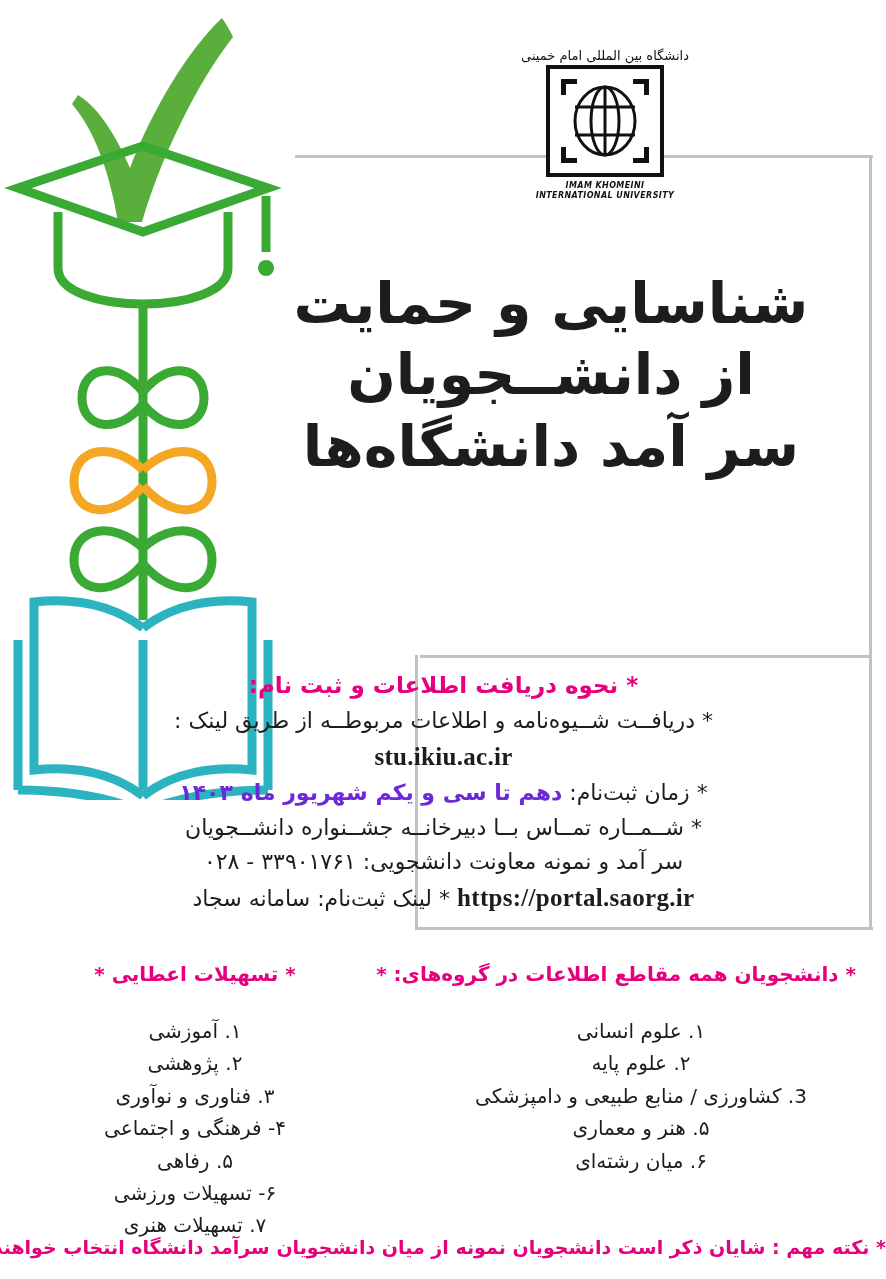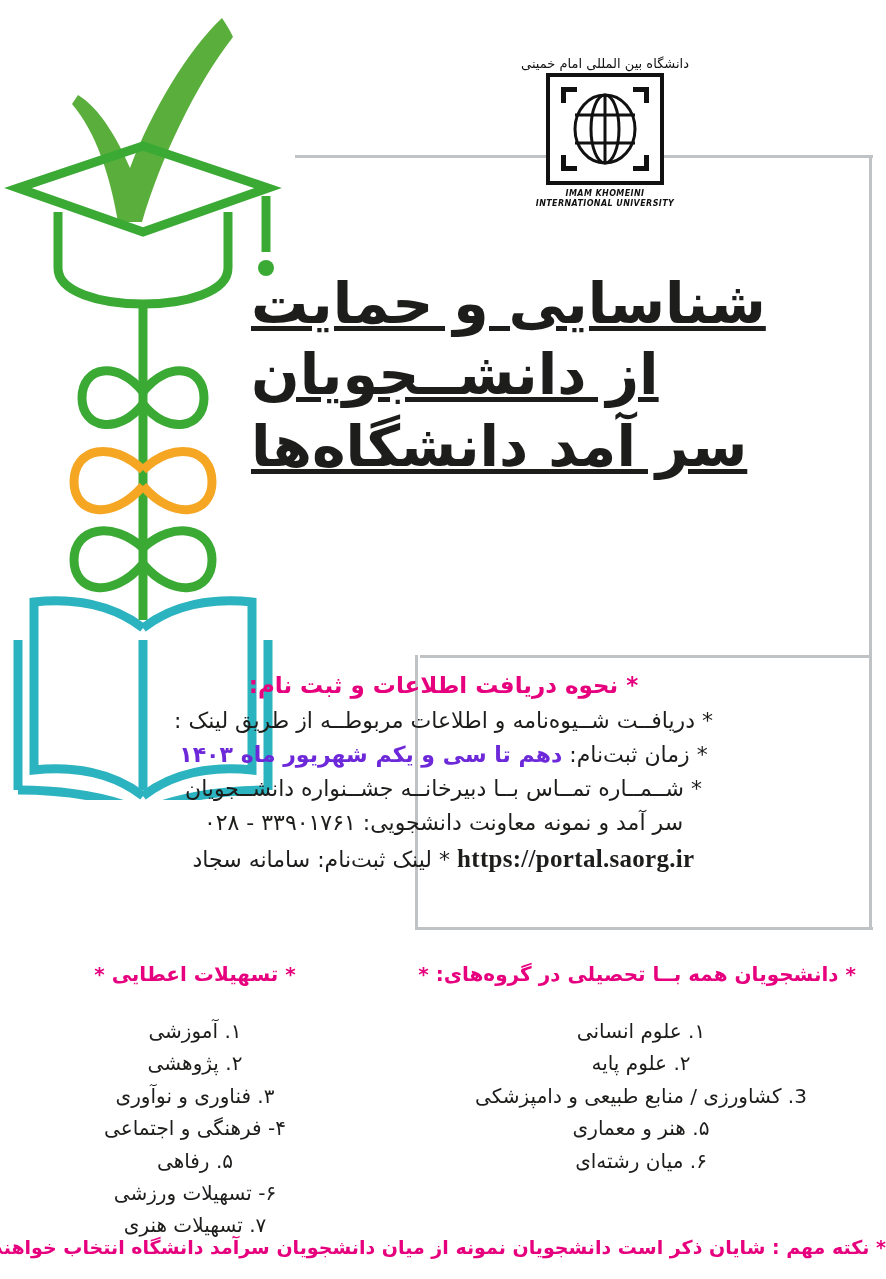--- a/index.html
+++ b/index.html
@@ -71,7 +71,7 @@
   .logo-wrap {
     position: absolute;
     left: 520px;
-    top: 56px;
+    top: 48px;
     width: 170px;
     text-align: center;
   }

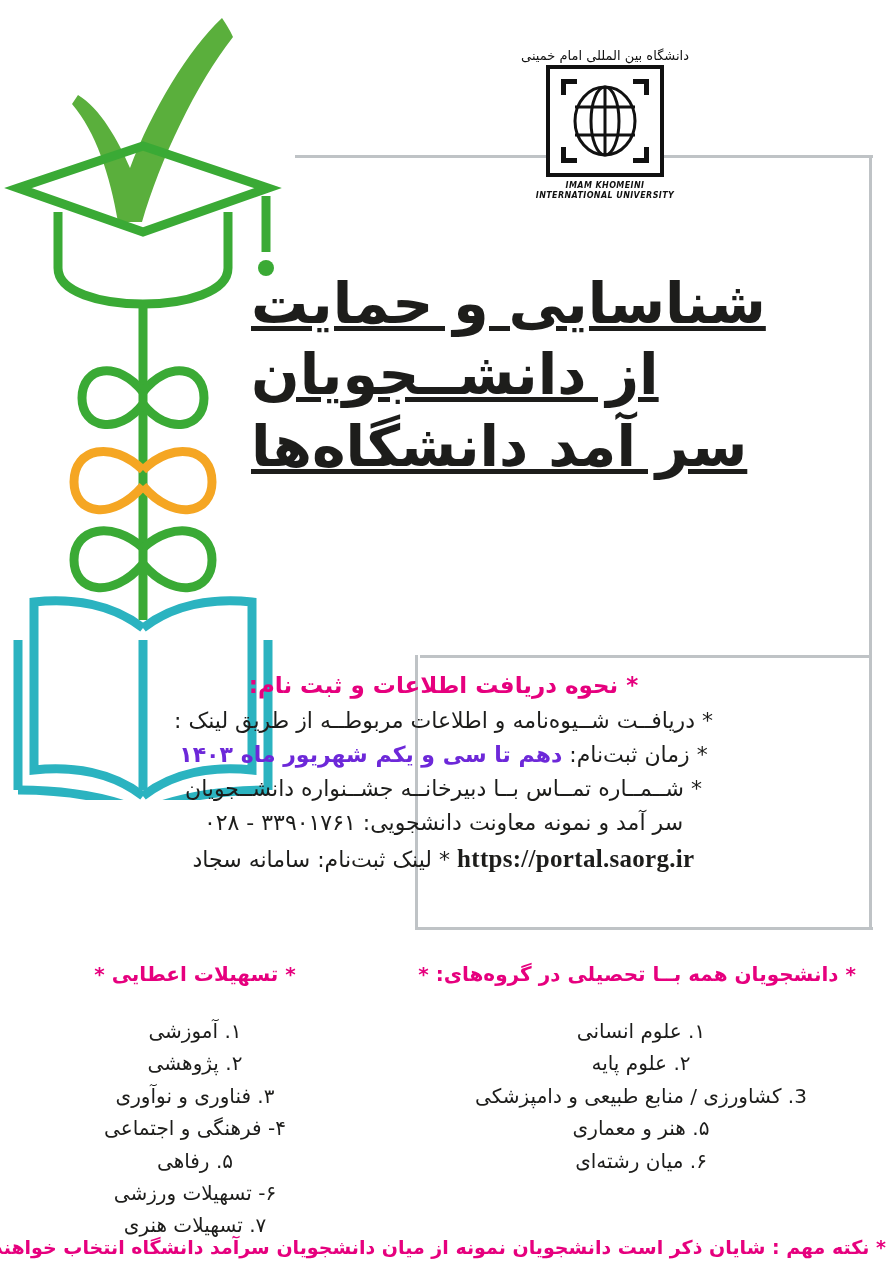--- a/index.html
+++ b/index.html
@@ -113,14 +113,13 @@
     right: 35px;
     top: 268px;
     width: 600px;
-    text-align: left;
+    text-align: center;
     direction: rtl;
     color: #1d1d1b;
     font-weight: bold;
     font-size: 57px;
     line-height: 1.25;
     letter-spacing: -1px;
-    text-decoration: underline;
   }
   .title div { white-space: nowrap; }
 

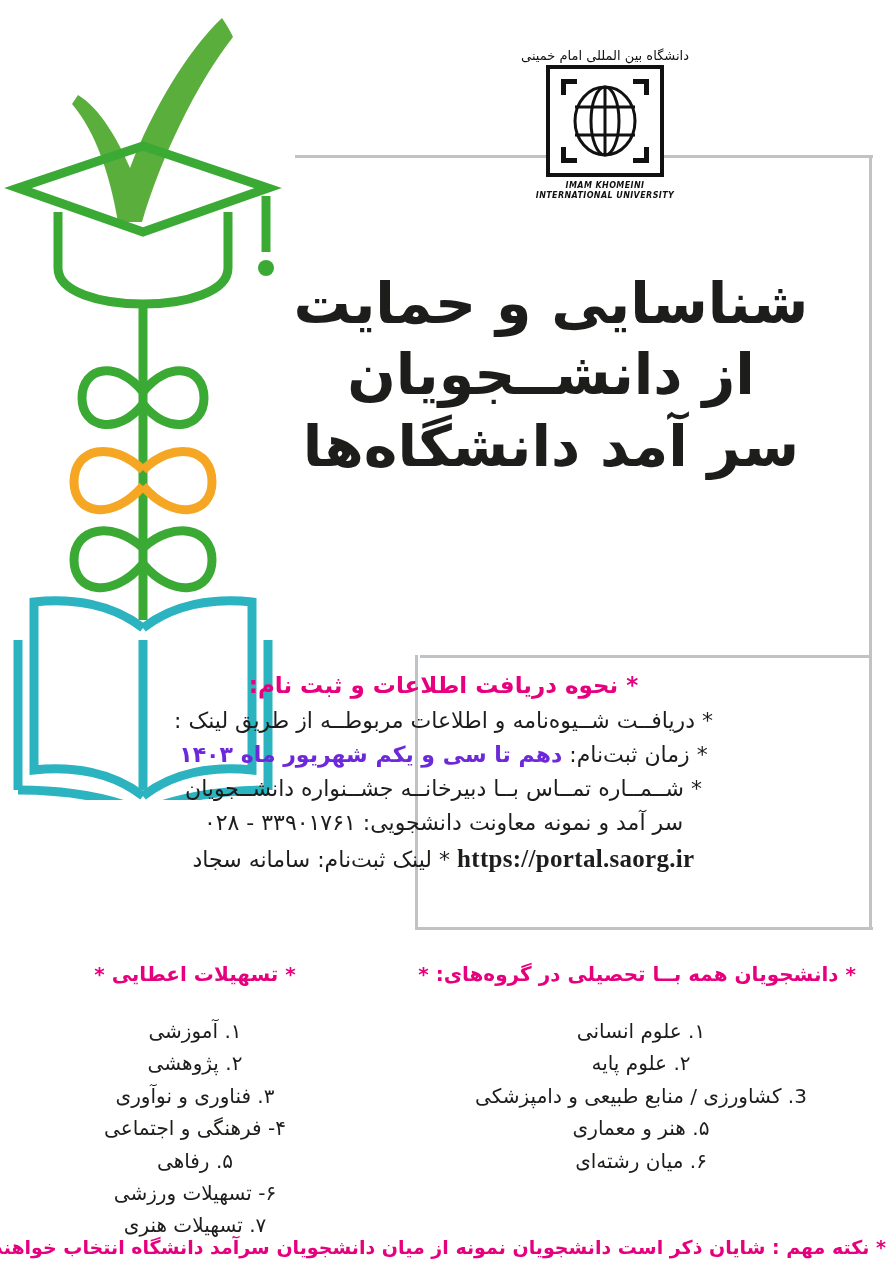--- a/index.html
+++ b/index.html
@@ -285,6 +285,7 @@
 <div class="info">
   <div class="line heading-pink">* نحوه دریافت اطلاعات و ثبت نام:</div>
   <div class="line">* دریافــت شــیوه‌نامه و اطلاعات مربوطــه از طریق لینک :</div>
+  <div class="line mono-link">stu.ikiu.ac.ir</div>
   <div class="line">
     <span>* زمان ثبت‌نام:</span>
     <span class="green">دهم تا سی و یکم شهریور ماه ۱۴۰۳</span>

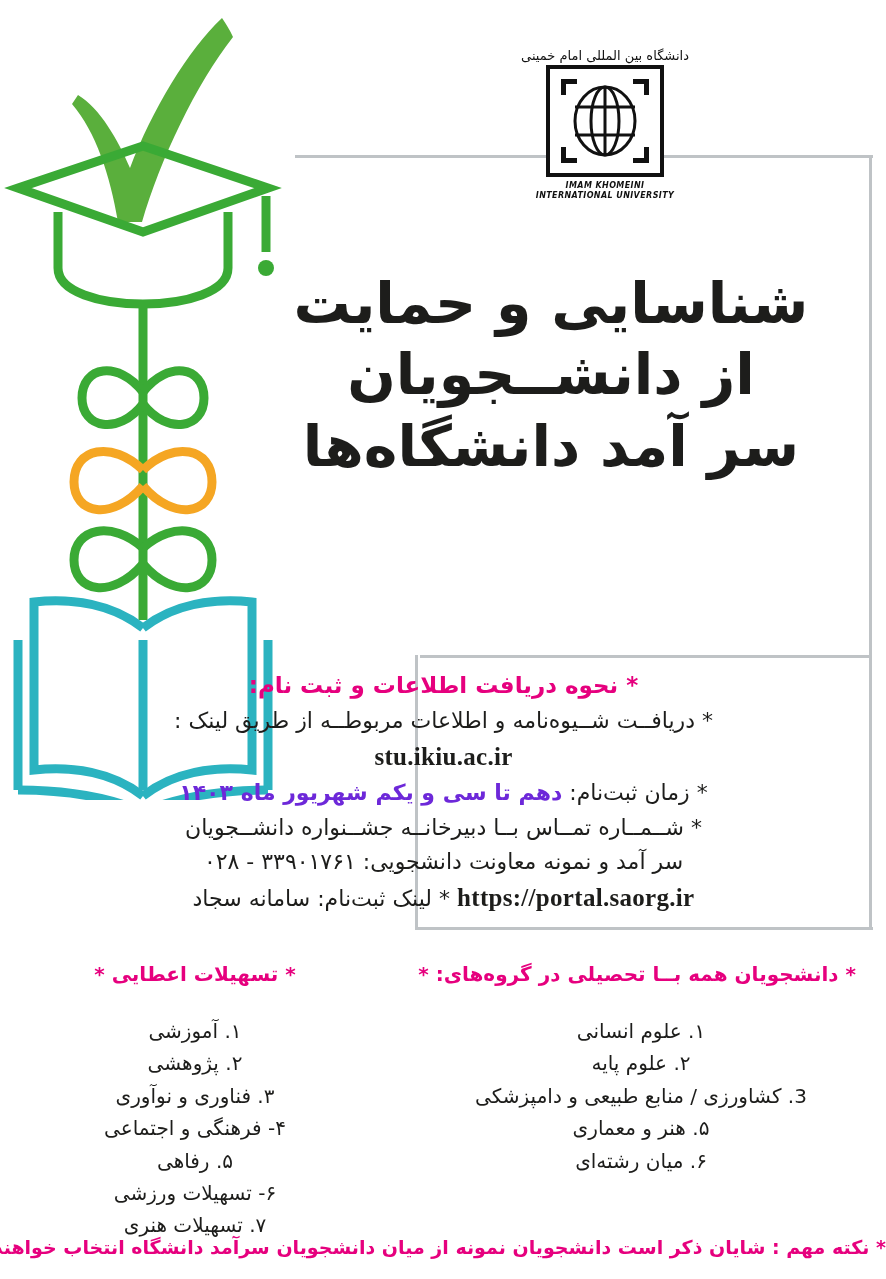--- a/index.html
+++ b/index.html
@@ -300,7 +300,7 @@
 
 <div class="cols">
   <div class="col col-right">
-    <div class="col-head">* دانشجویان همه بــا تحصیلی در گروه‌های: *</div>
+    <div class="col-head">* دانشجویان همه مقاطع اطلاعات در گروه‌های: *</div>
     <ul>
       <li>۱. علوم انسانی</li>
       <li>۲. علوم پایه</li>

